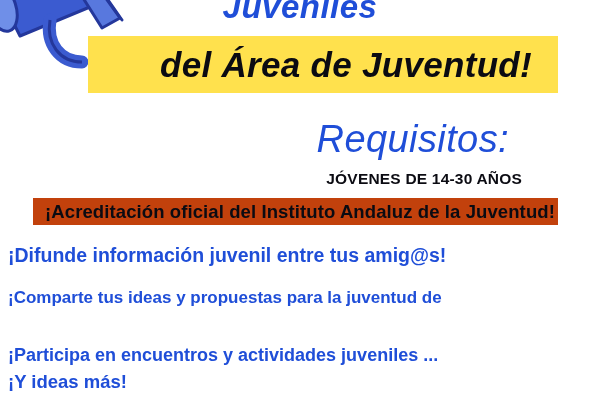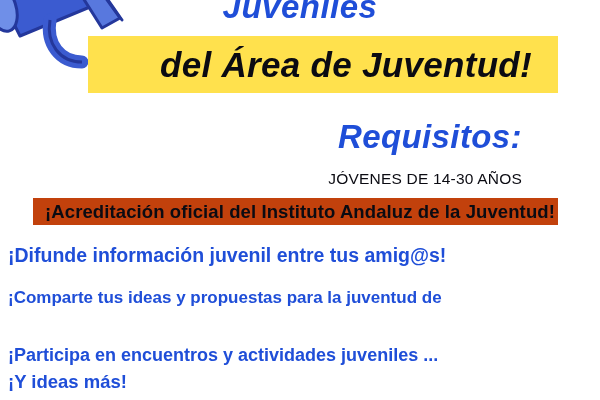--- a/index.html
+++ b/index.html
@@ -71,12 +71,12 @@
 
   .requisitos {
     position: absolute;
-    right: 36px;
+    right: 49px;
     top: 118px;
     font-family: "Liberation Sans", sans-serif;
-    font-weight: bold;
+    font-weight: normal;
     font-style: italic;
-    font-size: 33px;
+    font-size: 38px;
     color: #1f4ed8;
     white-space: nowrap;
     letter-spacing: 0.4px;

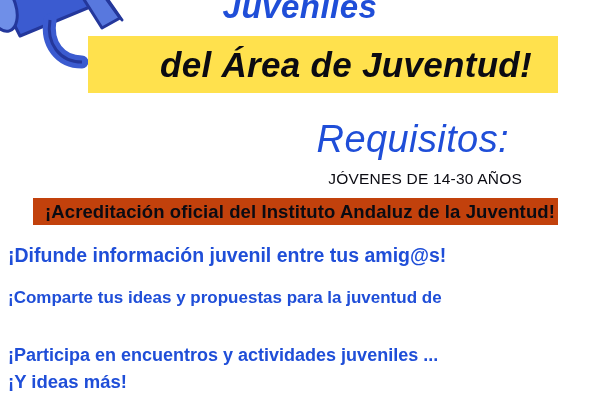--- a/index.html
+++ b/index.html
@@ -87,7 +87,7 @@
     right: 36px;
     top: 170px;
     font-family: "Liberation Sans", sans-serif;
-    font-weight: normal;
+    font-weight: bold;
     font-size: 15.5px;
     color: #0b0b12;
     white-space: nowrap;

